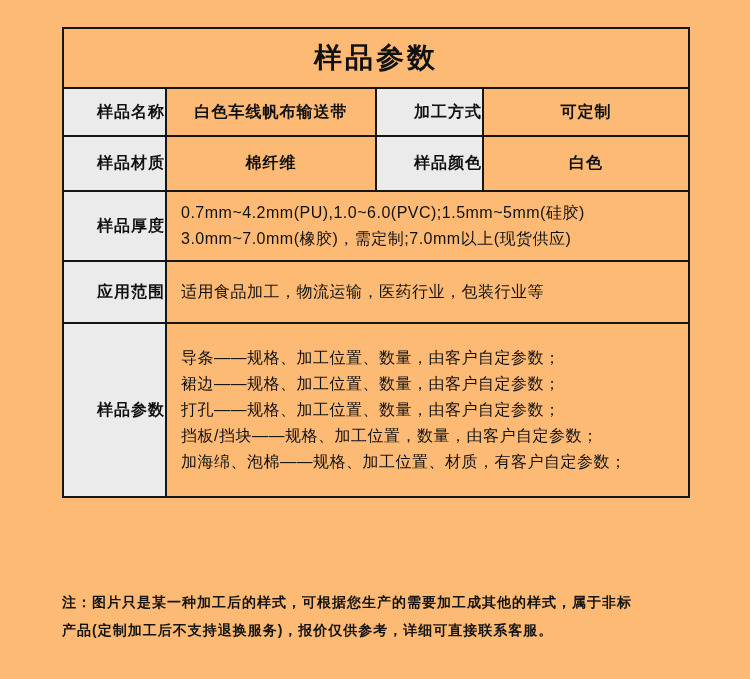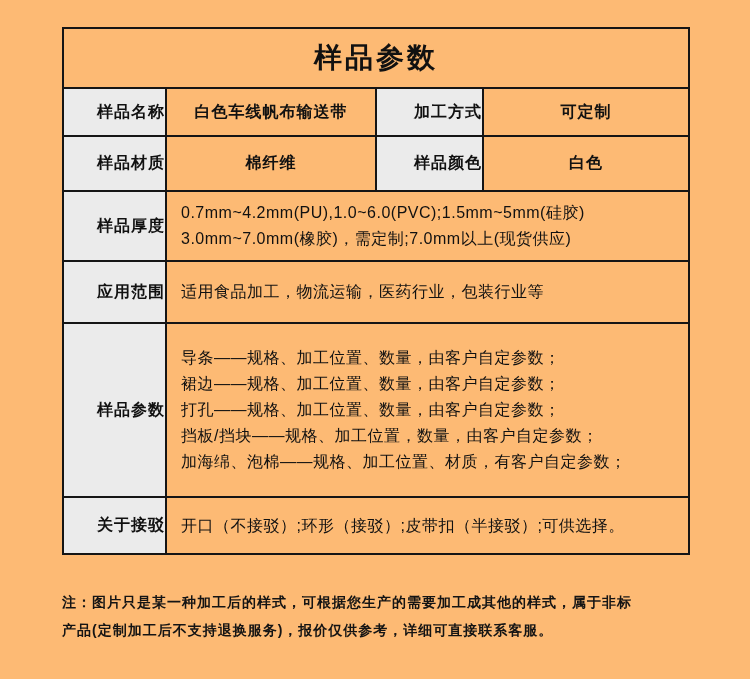--- a/index.html
+++ b/index.html
@@ -128,10 +128,6 @@
       </td>
     </tr>
 
-    <tr class="r-join">
-      <td class="label-cell">关于接驳</td>
-      <td colspan="3" class="content-cell">开口（不接驳）;环形（接驳）;皮带扣（半接驳）;可供选择。</td>
-    </tr>
   </tbody>
     </table>
 

